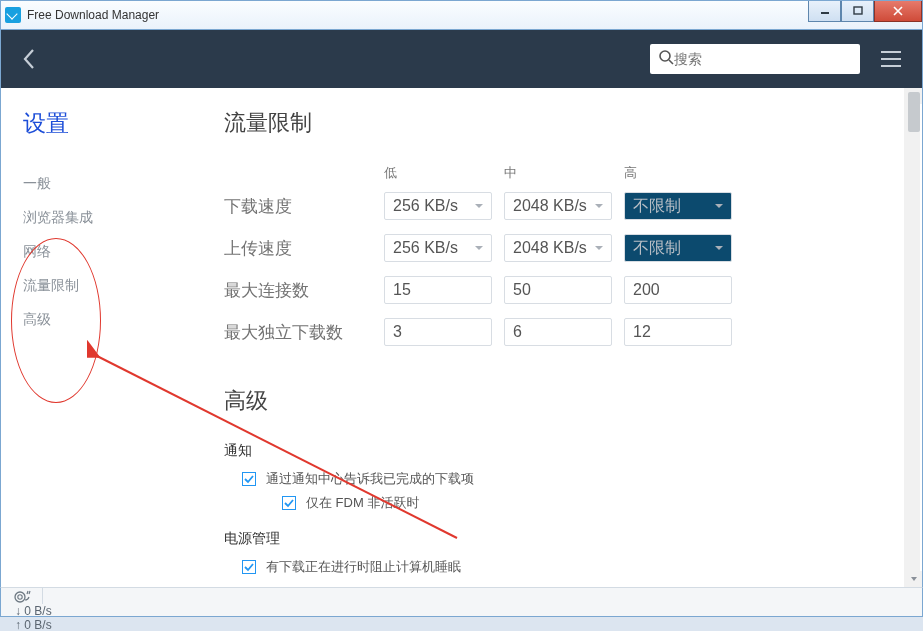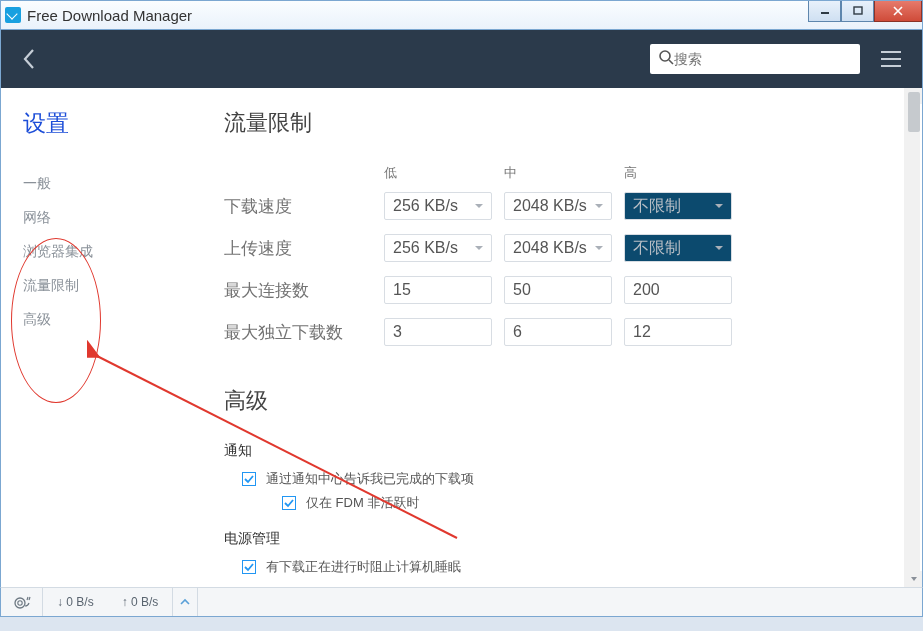--- a/index.html
+++ b/index.html
@@ -9,7 +9,7 @@
   .titlebar { height: 30px; background: linear-gradient(#fafdff,#eaf2fb); border: 1px solid #7ba7d1; display:flex; align-items:center; padding:0 4px; position:relative; }
   .titlebar .app-icon { width:16px; height:16px; background:#18a0e0; border-radius:2px; position:relative; margin-right:6px; }
   .titlebar .app-icon::after{content:"";position:absolute;top:3px;left:3px;width:7px;height:7px;border:1.5px solid #fff;border-top:none;border-right:none;transform:rotate(-45deg);}
-  .titlebar .title { font-size:15px; color:#333; }
+  .titlebar .title { font-size:12px; color:#333; }
   .winbtns { position:absolute; right:0; top:0; display:flex; }
   .winbtn { width:33px; height:21px; border:1px solid #5e86ad; border-top:none; background:linear-gradient(#e8f1fb,#cfe0f2); display:flex; align-items:center; justify-content:center; font-size:12px; color:#2f3b45; }
   .winbtn.close { width:48px; background:linear-gradient(#e67a6b,#cf4b39); color:#fff; border-color:#8a3328; border-top-right-radius:0; }

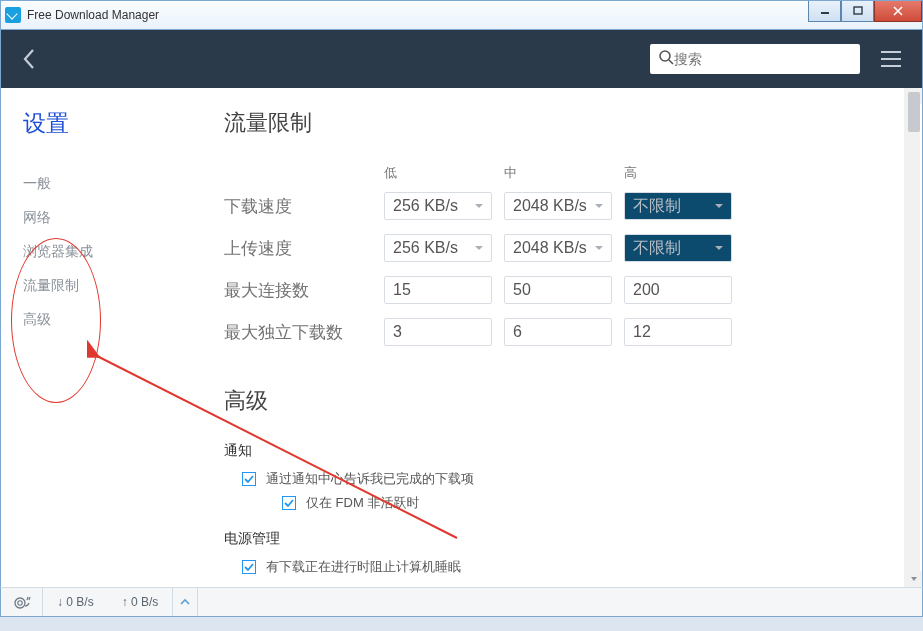--- a/index.html
+++ b/index.html
@@ -110,8 +110,8 @@
   <div class="sidebar">
     <h1>设置</h1>
     <div class="item">一般</div>
+    <div class="item">浏览器集成</div>
     <div class="item">网络</div>
-    <div class="item">浏览器集成</div>
     <div class="item">流量限制</div>
     <div class="item">高级</div>
   </div>

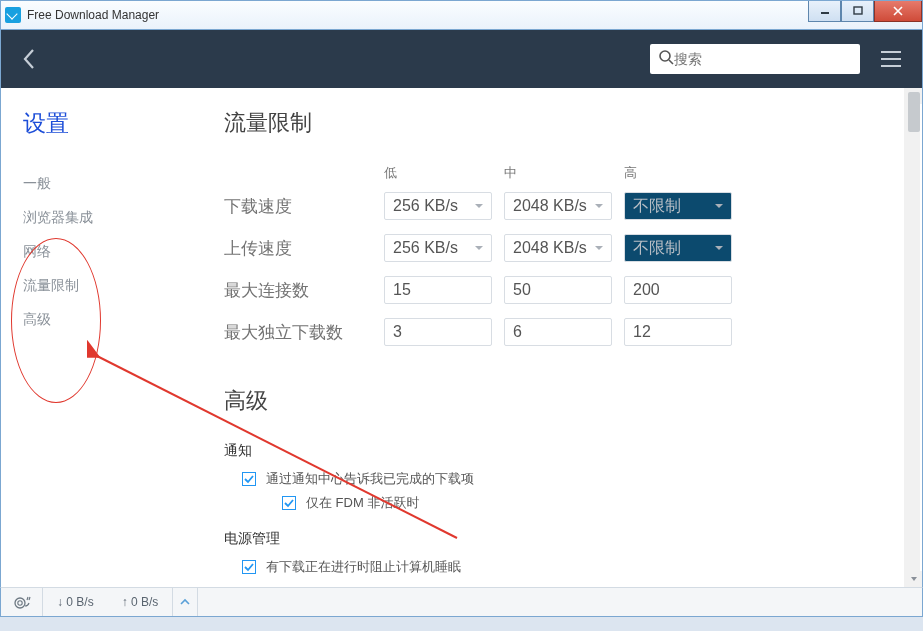--- a/index.html
+++ b/index.html
@@ -55,7 +55,7 @@
   .anno-arrow{position:absolute;left:86px;top:200px;pointer-events:none;}
 
   
-  .statusbar { height:30px; background:#f4f6f8; border:1px solid #7ba7d1; border-top:1px solid #d3dbe3; display:flex; align-items:center; font-size:12px; color:#5a6570; }
+  .statusbar { height:30px; background:#f4f6f8; border:1px solid #7ba7d1; border-top:1px solid #d3dbe3; display:flex; font-size:12px; color:#5a6570;flex-direction:column; }
   .statusbar .snail{width:42px;height:100%;display:flex;align-items:center;justify-content:center;border-right:1px solid #d3dbe3;}
   .statusbar .speed{padding:0 14px;}
   .statusbar .chev{width:26px;height:100%;border-left:1px solid #d3dbe3;border-right:1px solid #d3dbe3;display:flex;align-items:center;justify-content:center;}

